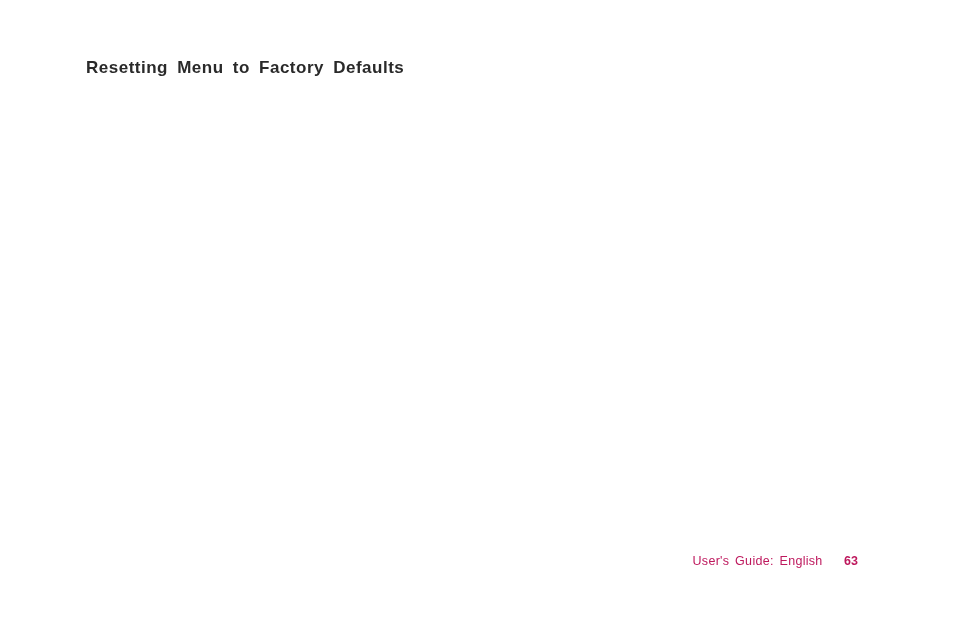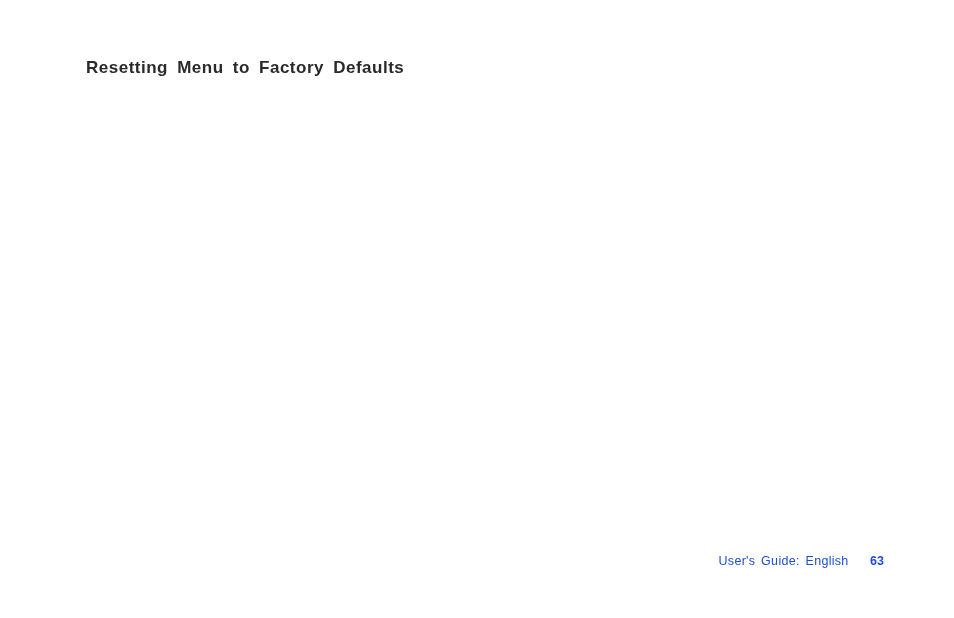--- a/index.html
+++ b/index.html
@@ -37,9 +37,9 @@
     .footer {
       position: absolute;
       bottom: 50px;
-      right: 70px;
+      right: 96px;
       font-size: 12.5px;
-      color: #1d4ed8;
+      color: #be185d;
     }
     .footer-label {
       letter-spacing: 0.3px;

